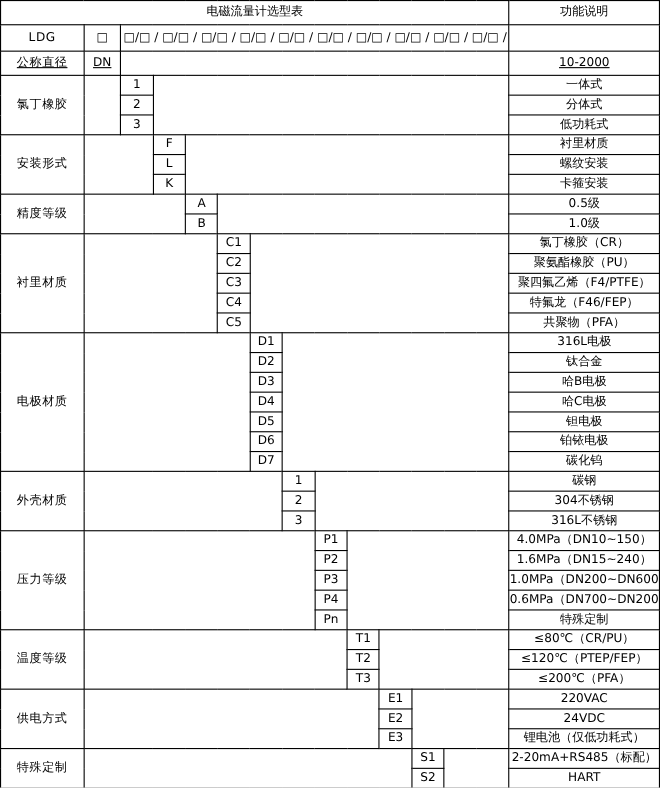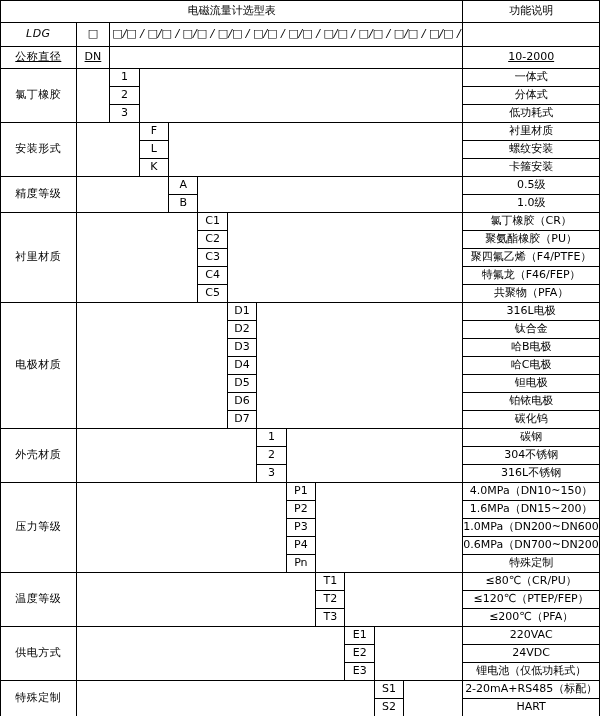--- a/index.html
+++ b/index.html
@@ -95,7 +95,7 @@
     <td class="title">功能说明</td>
   </tr>
 
-  <tr style="height:24px;font-style:italic;">
+  <tr style="height:24px;">
     <td class="ldg">LDG</td>
     <td class="boxrow">□</td>
     <td colspan="12" class="slashcell">

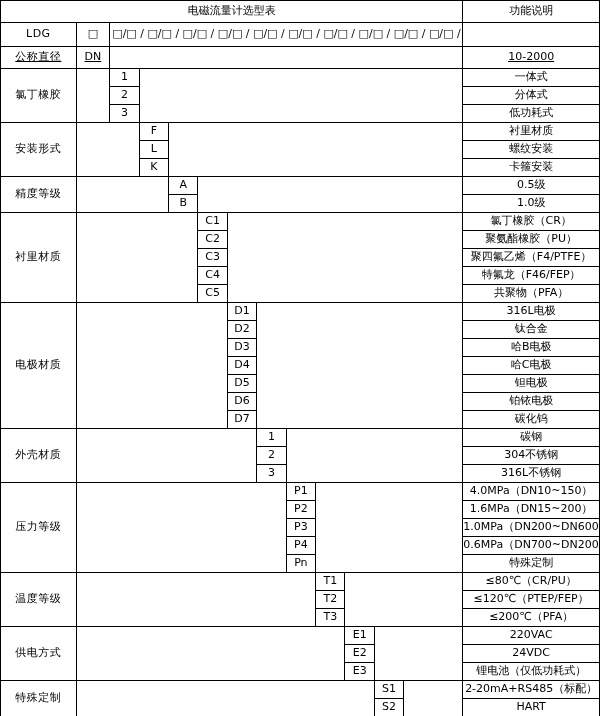--- a/index.html
+++ b/index.html
@@ -238,7 +238,7 @@
   </tr>
   <tr style="height:18px;">
     <td class="code">P2</td>
-    <td class="desc">1.6MPa（DN15~200）</td>
+    <td class="desc">1.6MPa（DN15~240）</td>
   </tr>
   <tr style="height:18px;">
     <td class="code">P3</td>

